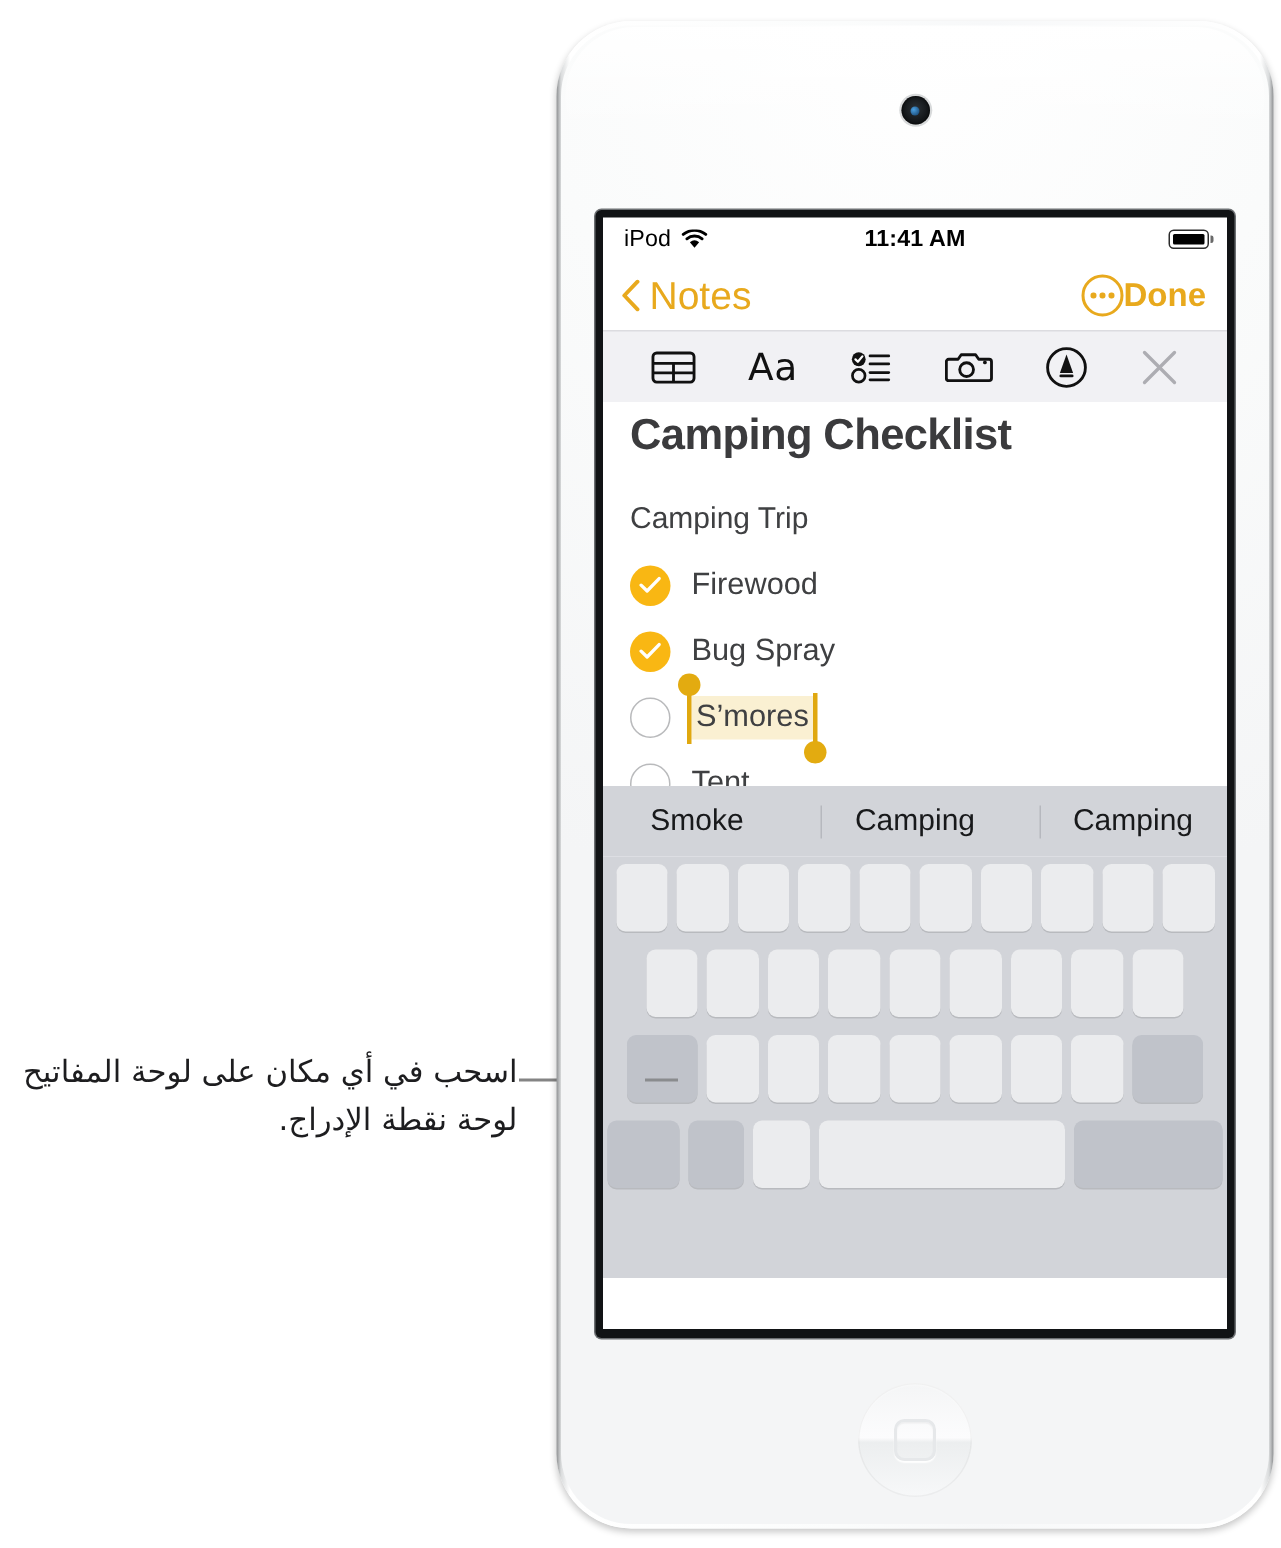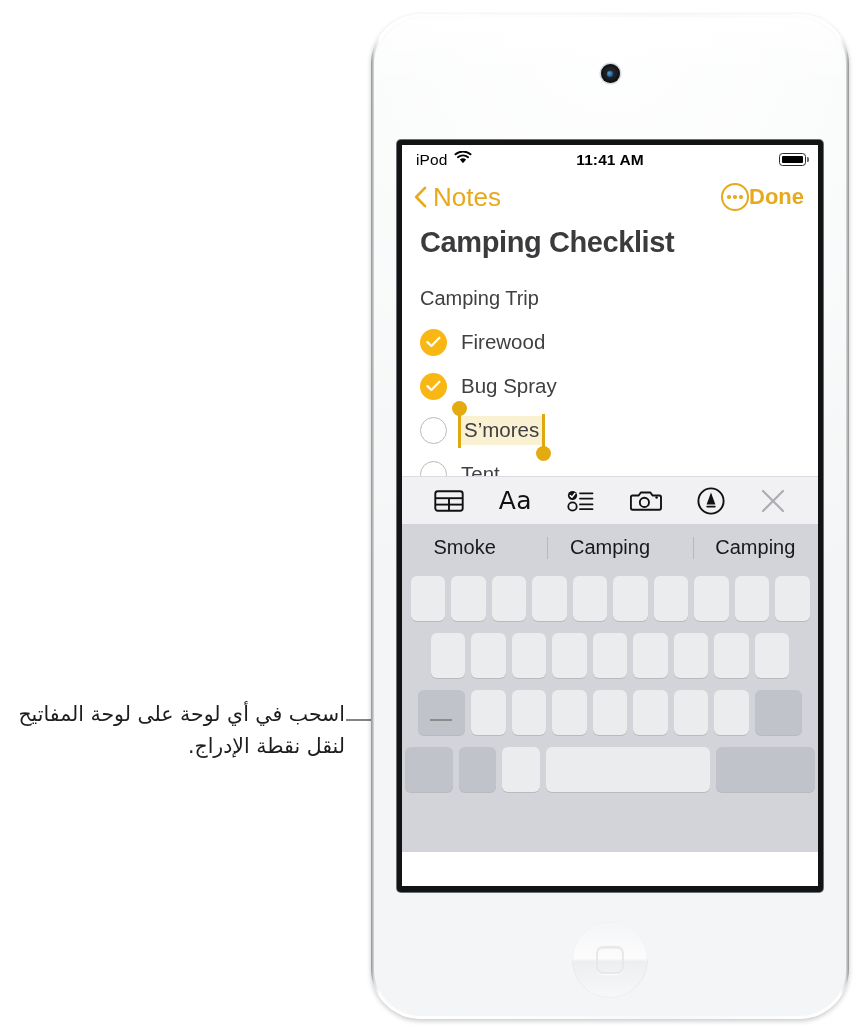--- a/index.html
+++ b/index.html
@@ -146,7 +146,7 @@
     color: #000;
     letter-spacing: .1px;
   }
-  #status-left { display: flex; gap: 7px; }
+  #status-left { display: flex; align-items: center; gap: 7px; }
   #status-carrier { font-size: 15.5px; }
   #wifi-icon { display:block; }
   #status-time {

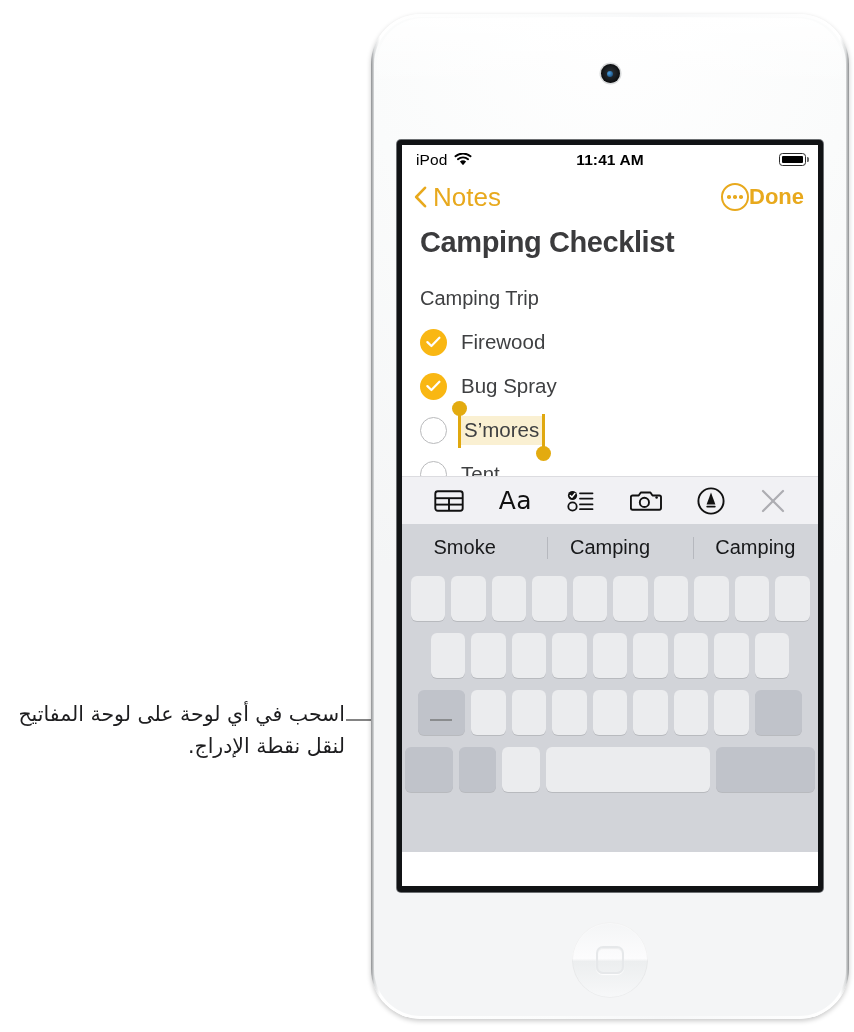--- a/index.html
+++ b/index.html
@@ -420,45 +420,6 @@
           </div>
         </div>
 
-        <div id="note-body">
-          <div id="note-title">Camping Checklist</div>
-          <div id="note-subtitle">Camping Trip</div>
-
-          <div class="check-row">
-            <div class="checkbox done">
-              <svg width="15" height="12" viewBox="0 0 15 12">
-                <path d="M1.4 6.1 L5.4 10 L13.4 1.7" stroke="#fff" stroke-width="2.2" fill="none" stroke-linecap="round" stroke-linejoin="round"></path>
-              </svg>
-            </div>
-            <span class="check-label">Firewood</span>
-          </div>
-
-          <div class="check-row">
-            <div class="checkbox done">
-              <svg width="15" height="12" viewBox="0 0 15 12">
-                <path d="M1.4 6.1 L5.4 10 L13.4 1.7" stroke="#fff" stroke-width="2.2" fill="none" stroke-linecap="round" stroke-linejoin="round"></path>
-              </svg>
-            </div>
-            <span class="check-label">Bug Spray</span>
-          </div>
-
-          <div class="check-row selected">
-            <div class="checkbox todo"></div>
-            <span class="check-label">
-              <span>S’mores</span>
-              <span class="sel-bar start"></span>
-              <span class="sel-knob start"></span>
-              <span class="sel-bar end"></span>
-              <span class="sel-knob end"></span>
-            </span>
-          </div>
-
-          <div class="check-row">
-            <div class="checkbox todo"></div>
-            <span class="check-label">Tent</span>
-          </div>
-        </div>
-
         <div id="format-toolbar">
           <div class="tb-icon">
             <svg width="30" height="24" viewBox="0 0 30 24">
@@ -502,6 +463,45 @@
           </div>
         </div>
 
+        <div id="note-body">
+          <div id="note-title">Camping Checklist</div>
+          <div id="note-subtitle">Camping Trip</div>
+
+          <div class="check-row">
+            <div class="checkbox done">
+              <svg width="15" height="12" viewBox="0 0 15 12">
+                <path d="M1.4 6.1 L5.4 10 L13.4 1.7" stroke="#fff" stroke-width="2.2" fill="none" stroke-linecap="round" stroke-linejoin="round"></path>
+              </svg>
+            </div>
+            <span class="check-label">Firewood</span>
+          </div>
+
+          <div class="check-row">
+            <div class="checkbox done">
+              <svg width="15" height="12" viewBox="0 0 15 12">
+                <path d="M1.4 6.1 L5.4 10 L13.4 1.7" stroke="#fff" stroke-width="2.2" fill="none" stroke-linecap="round" stroke-linejoin="round"></path>
+              </svg>
+            </div>
+            <span class="check-label">Bug Spray</span>
+          </div>
+
+          <div class="check-row selected">
+            <div class="checkbox todo"></div>
+            <span class="check-label">
+              <span>S’mores</span>
+              <span class="sel-bar start"></span>
+              <span class="sel-knob start"></span>
+              <span class="sel-bar end"></span>
+              <span class="sel-knob end"></span>
+            </span>
+          </div>
+
+          <div class="check-row">
+            <div class="checkbox todo"></div>
+            <span class="check-label">Tent</span>
+          </div>
+        </div>
+
         <div id="predictive-bar">
           <div class="pred-item">Smoke</div>
           <div class="pred-item">Camping</div>

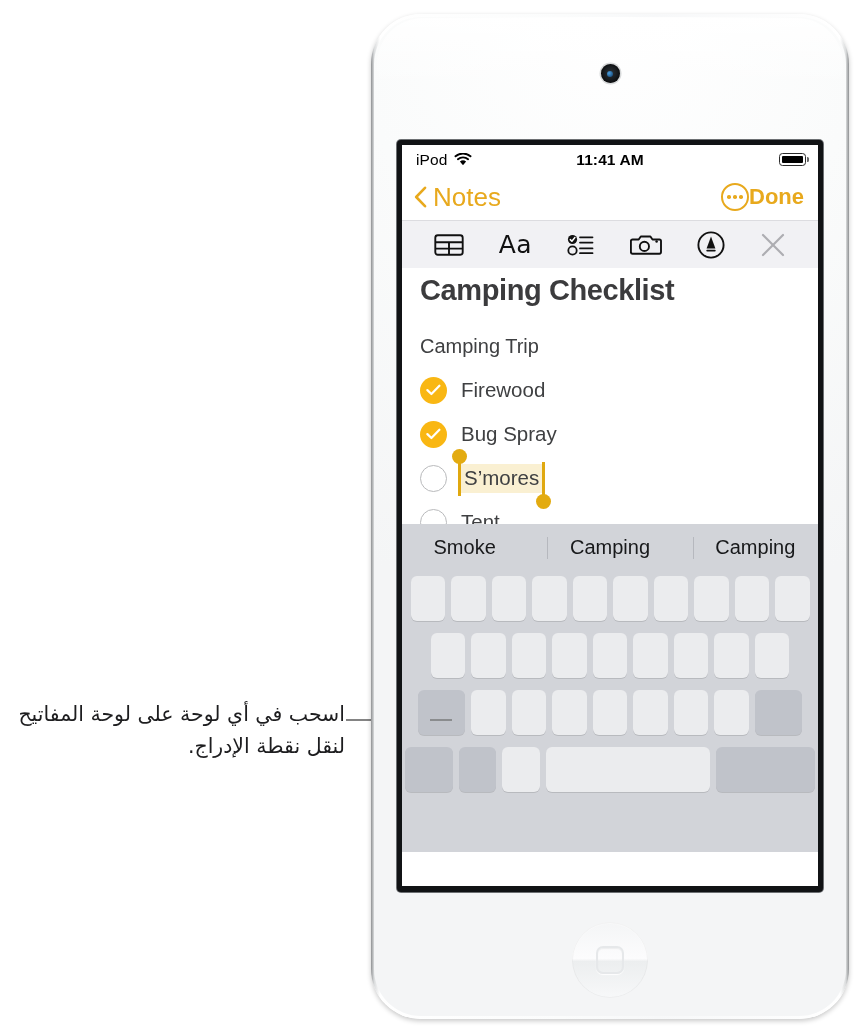--- a/index.html
+++ b/index.html
@@ -371,7 +371,7 @@
 
 <div id="stage">
 
-  <div id="callout">اسحب في أي لوحة على لوحة المفاتيح لنقل نقطة الإدراج.</div>
+  <div id="callout">اسحب في أي مكان على لوحة المفاتيح لوحة نقطة الإدراج.</div>
   <div id="callout-line"></div>
 
   <div id="device">

